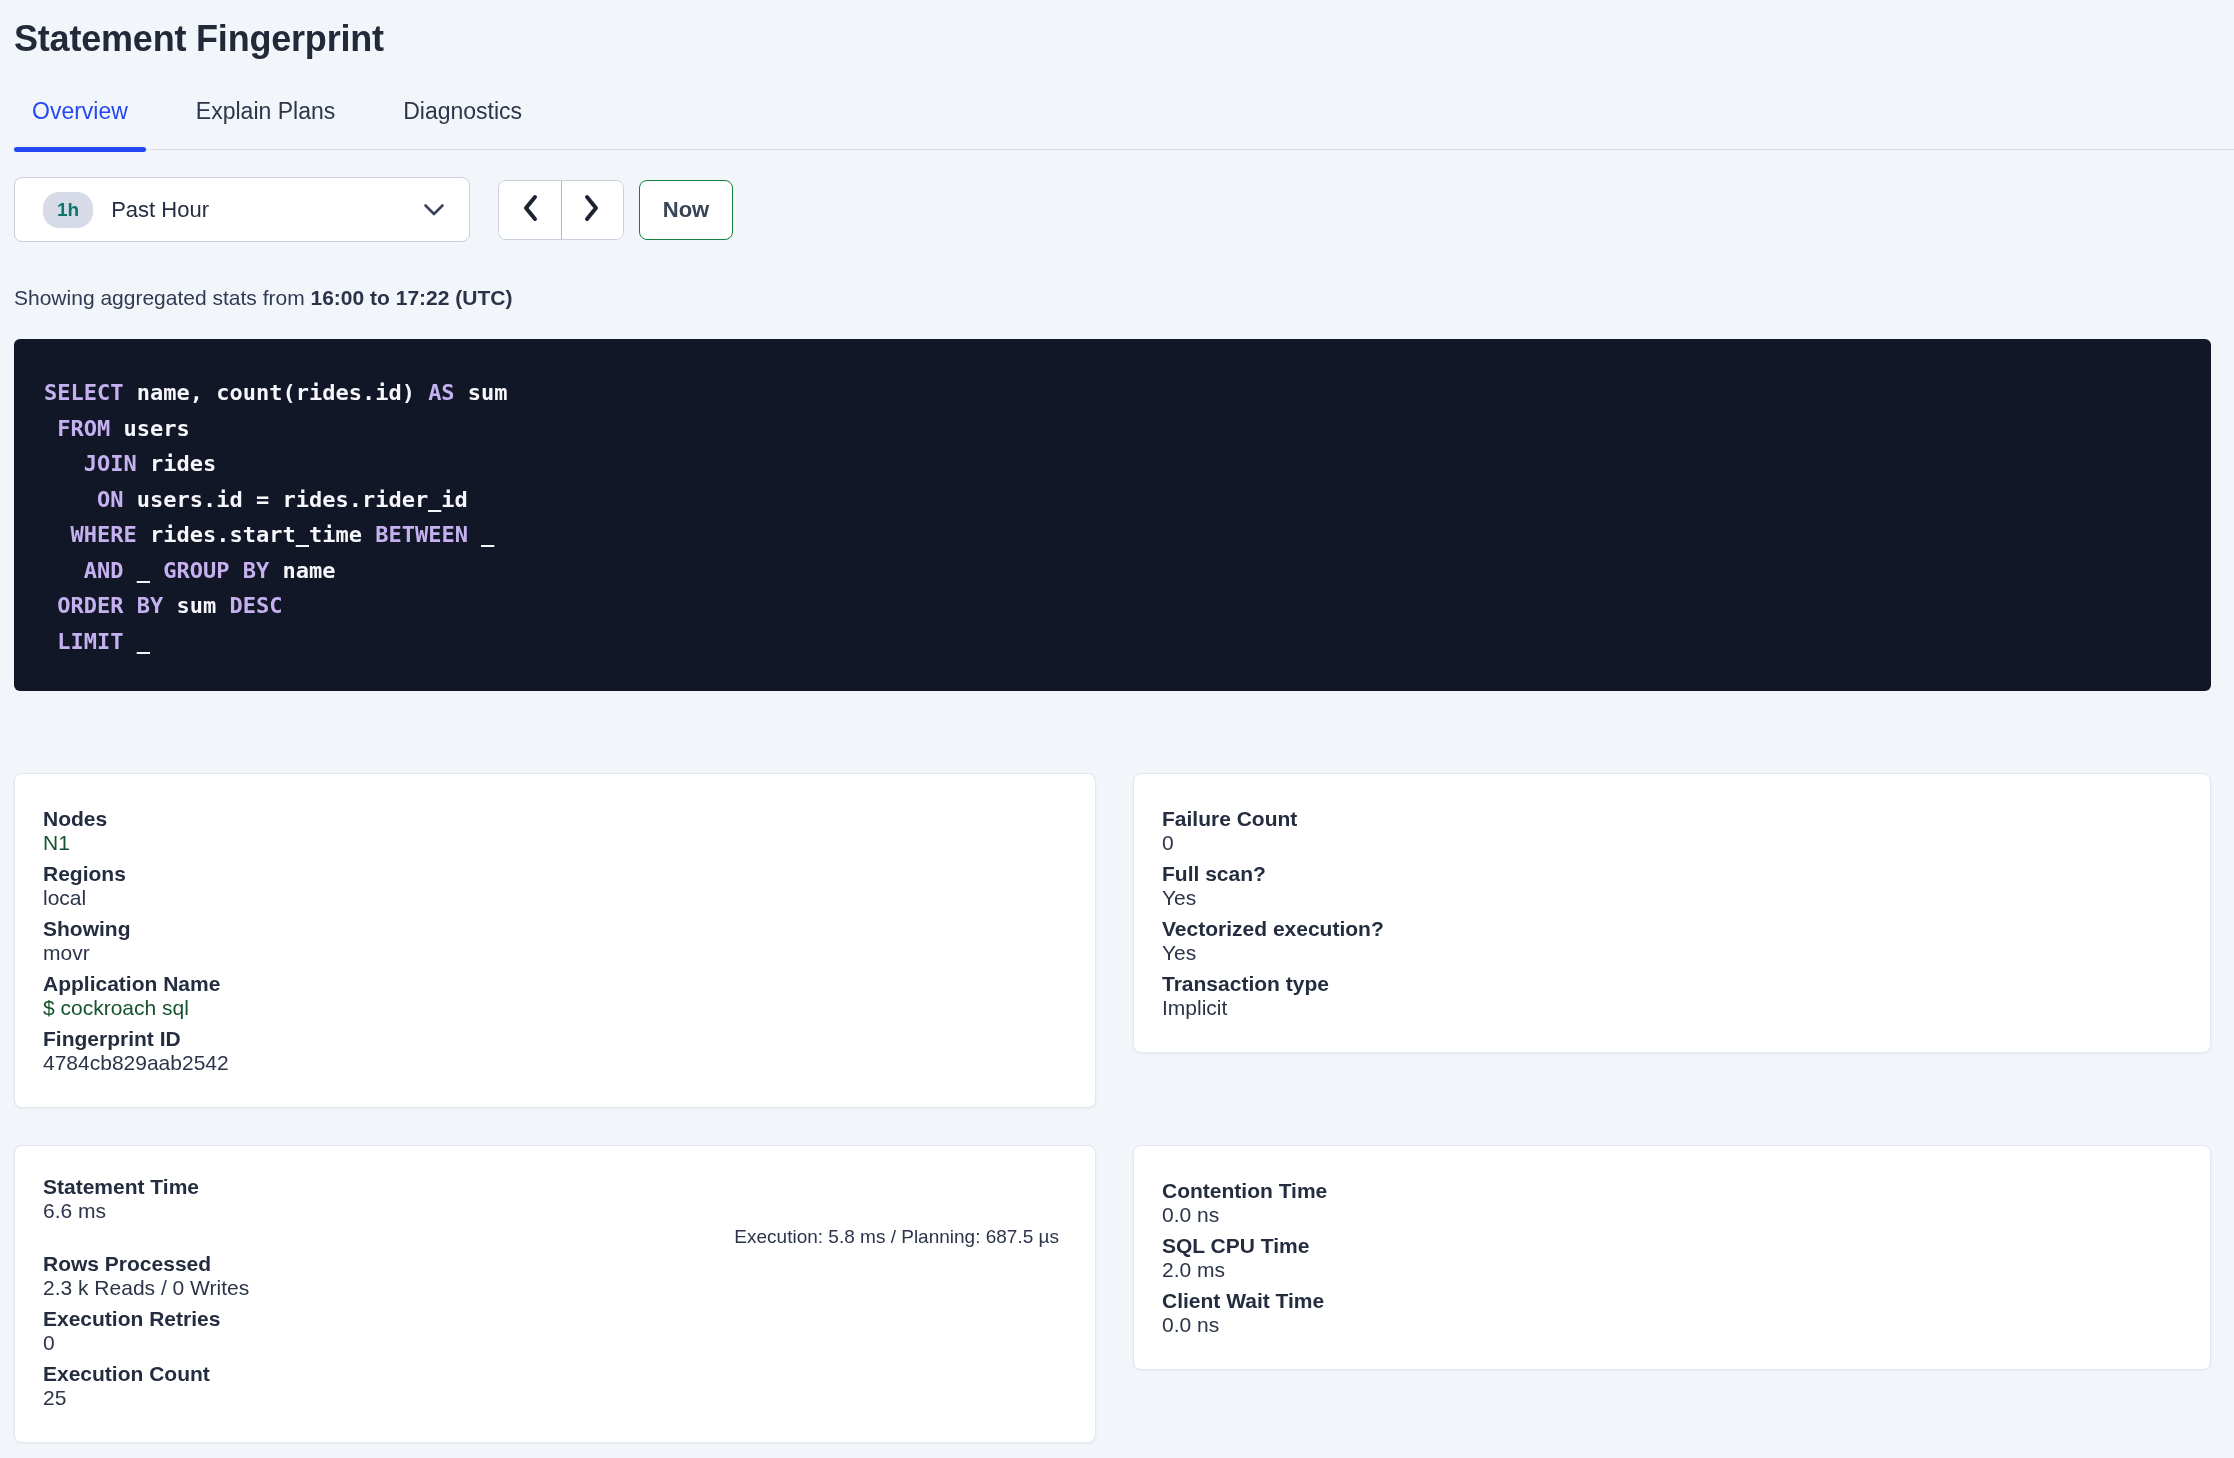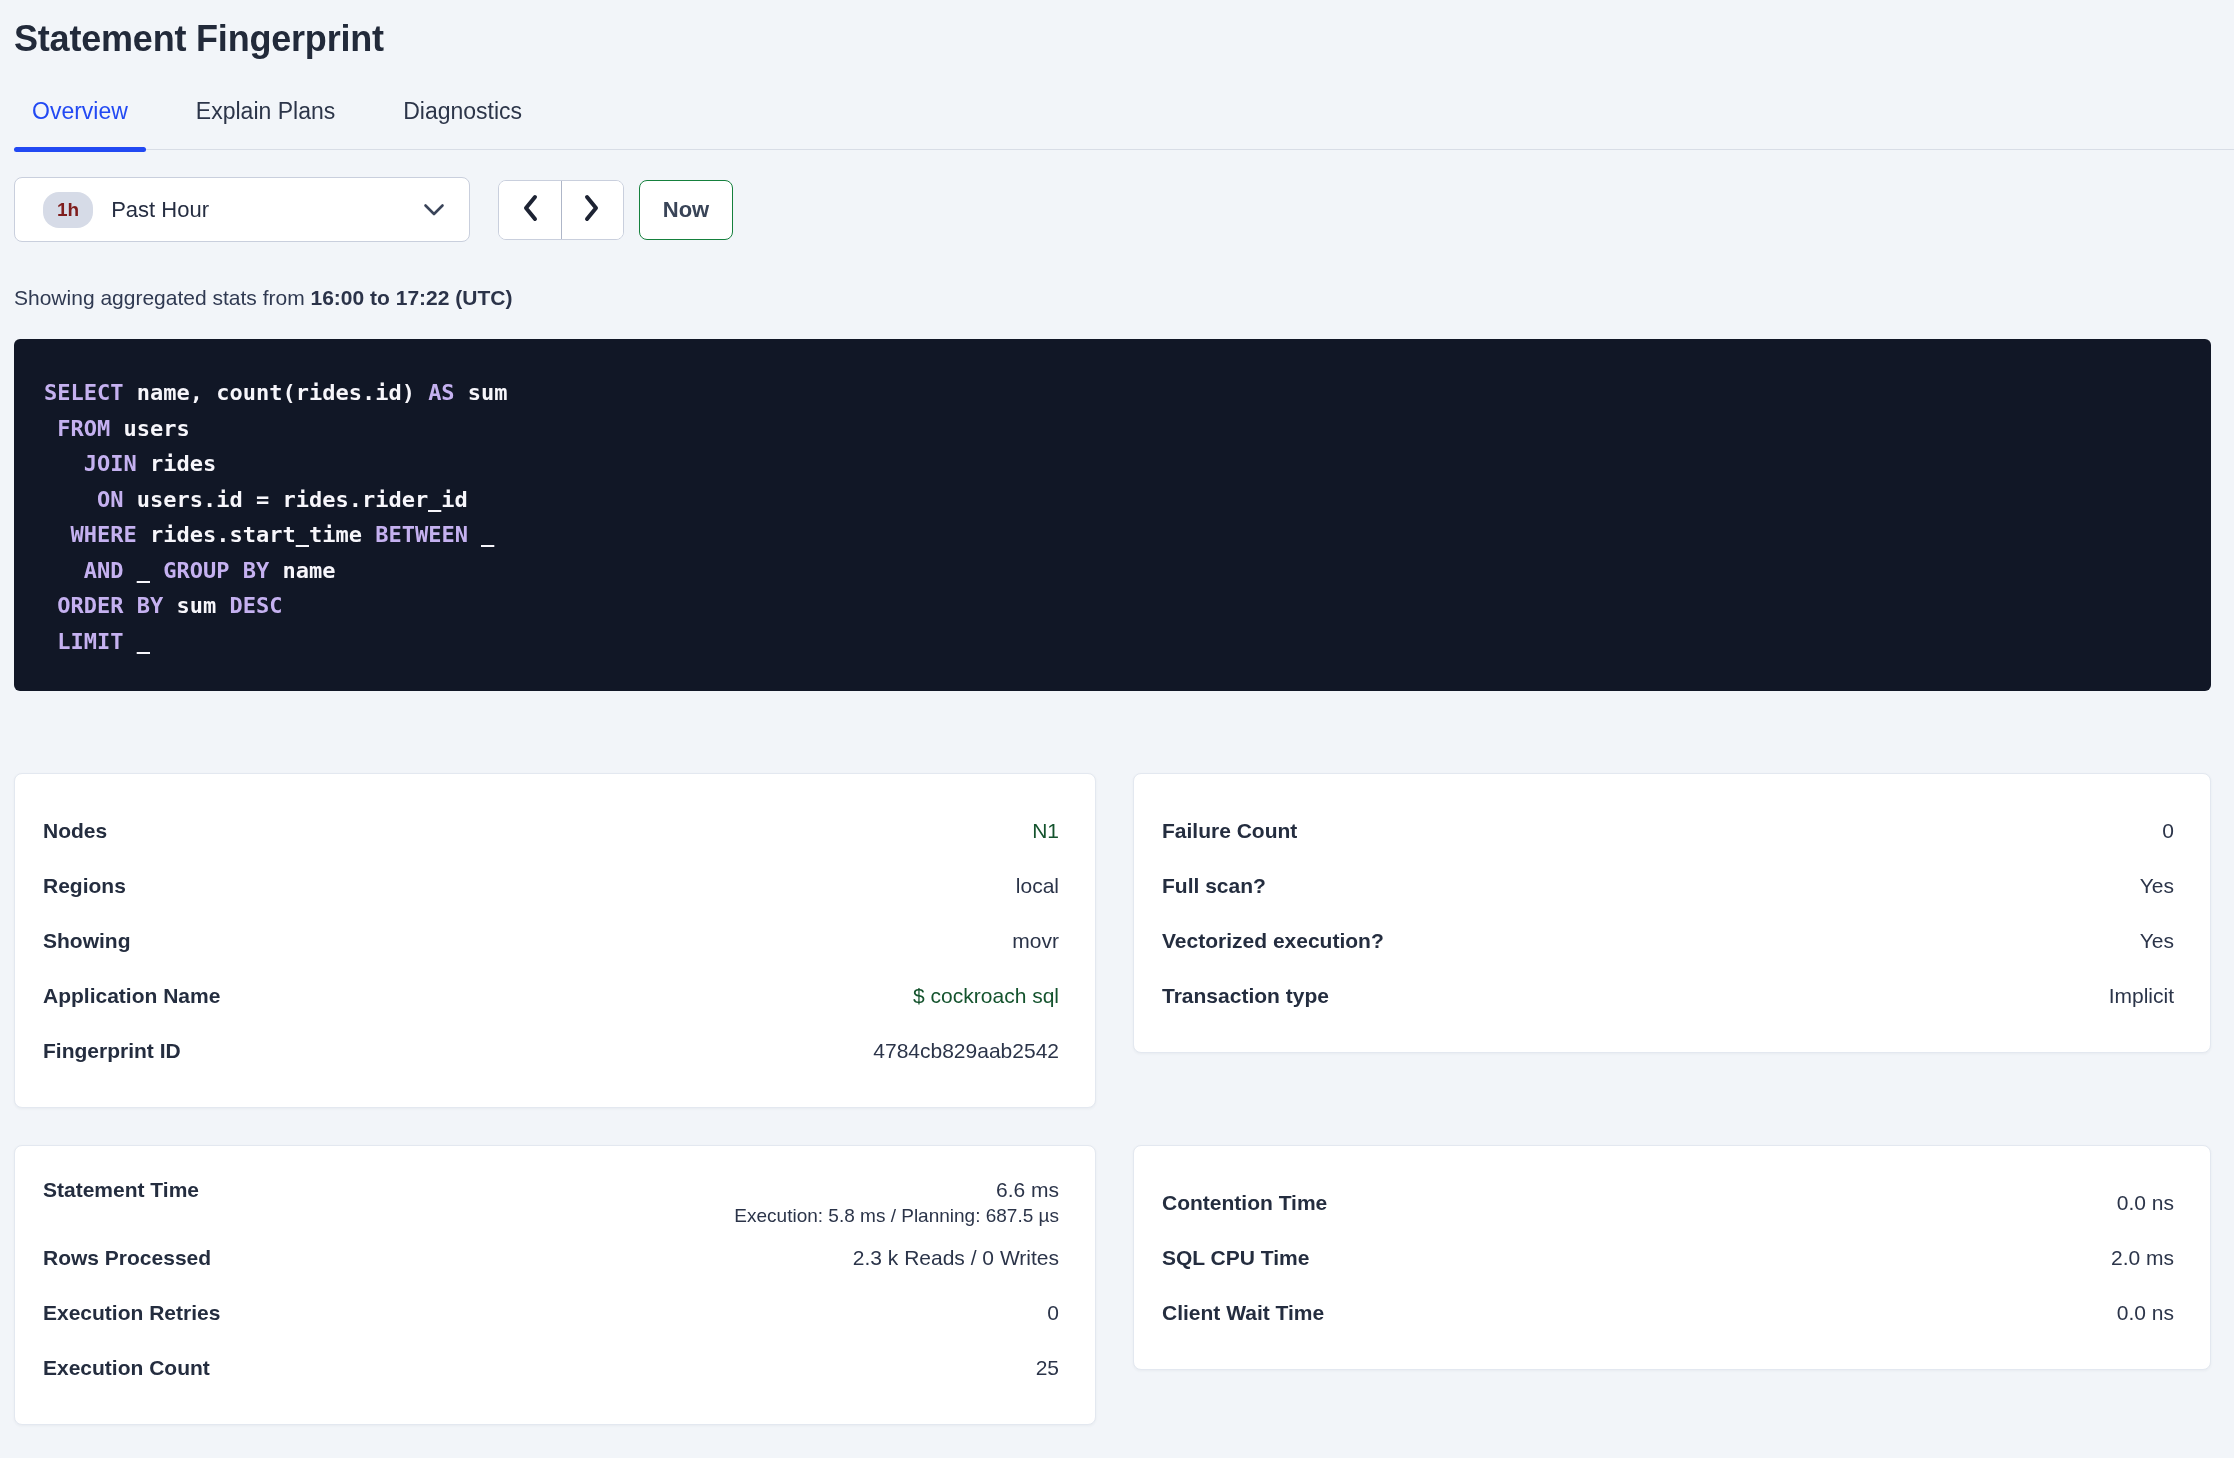--- a/index.html
+++ b/index.html
@@ -26,7 +26,7 @@
   .toolbar { display: flex; align-items: center; margin-top: 27px; }
   .time-picker { width: 456px; height: 65px; background: #fff; border: 1px solid #c9cfdd;
          border-radius: 8px; display: flex; align-items: center; padding: 0 24px 0 28px; cursor: pointer; }
-  .time-badge { background: #d6dbe7; color: #7f1d1d; font-weight: 700; font-size: 19px;
+  .time-badge { background: #d6dbe7; color: #0f766e; font-weight: 700; font-size: 19px;
          border-radius: 16px; padding: 7px 14px; margin-right: 18px; }
   .time-label { font-size: 22px; color: #252d41; }
   .time-picker .caret { margin-left: auto; display: flex; }

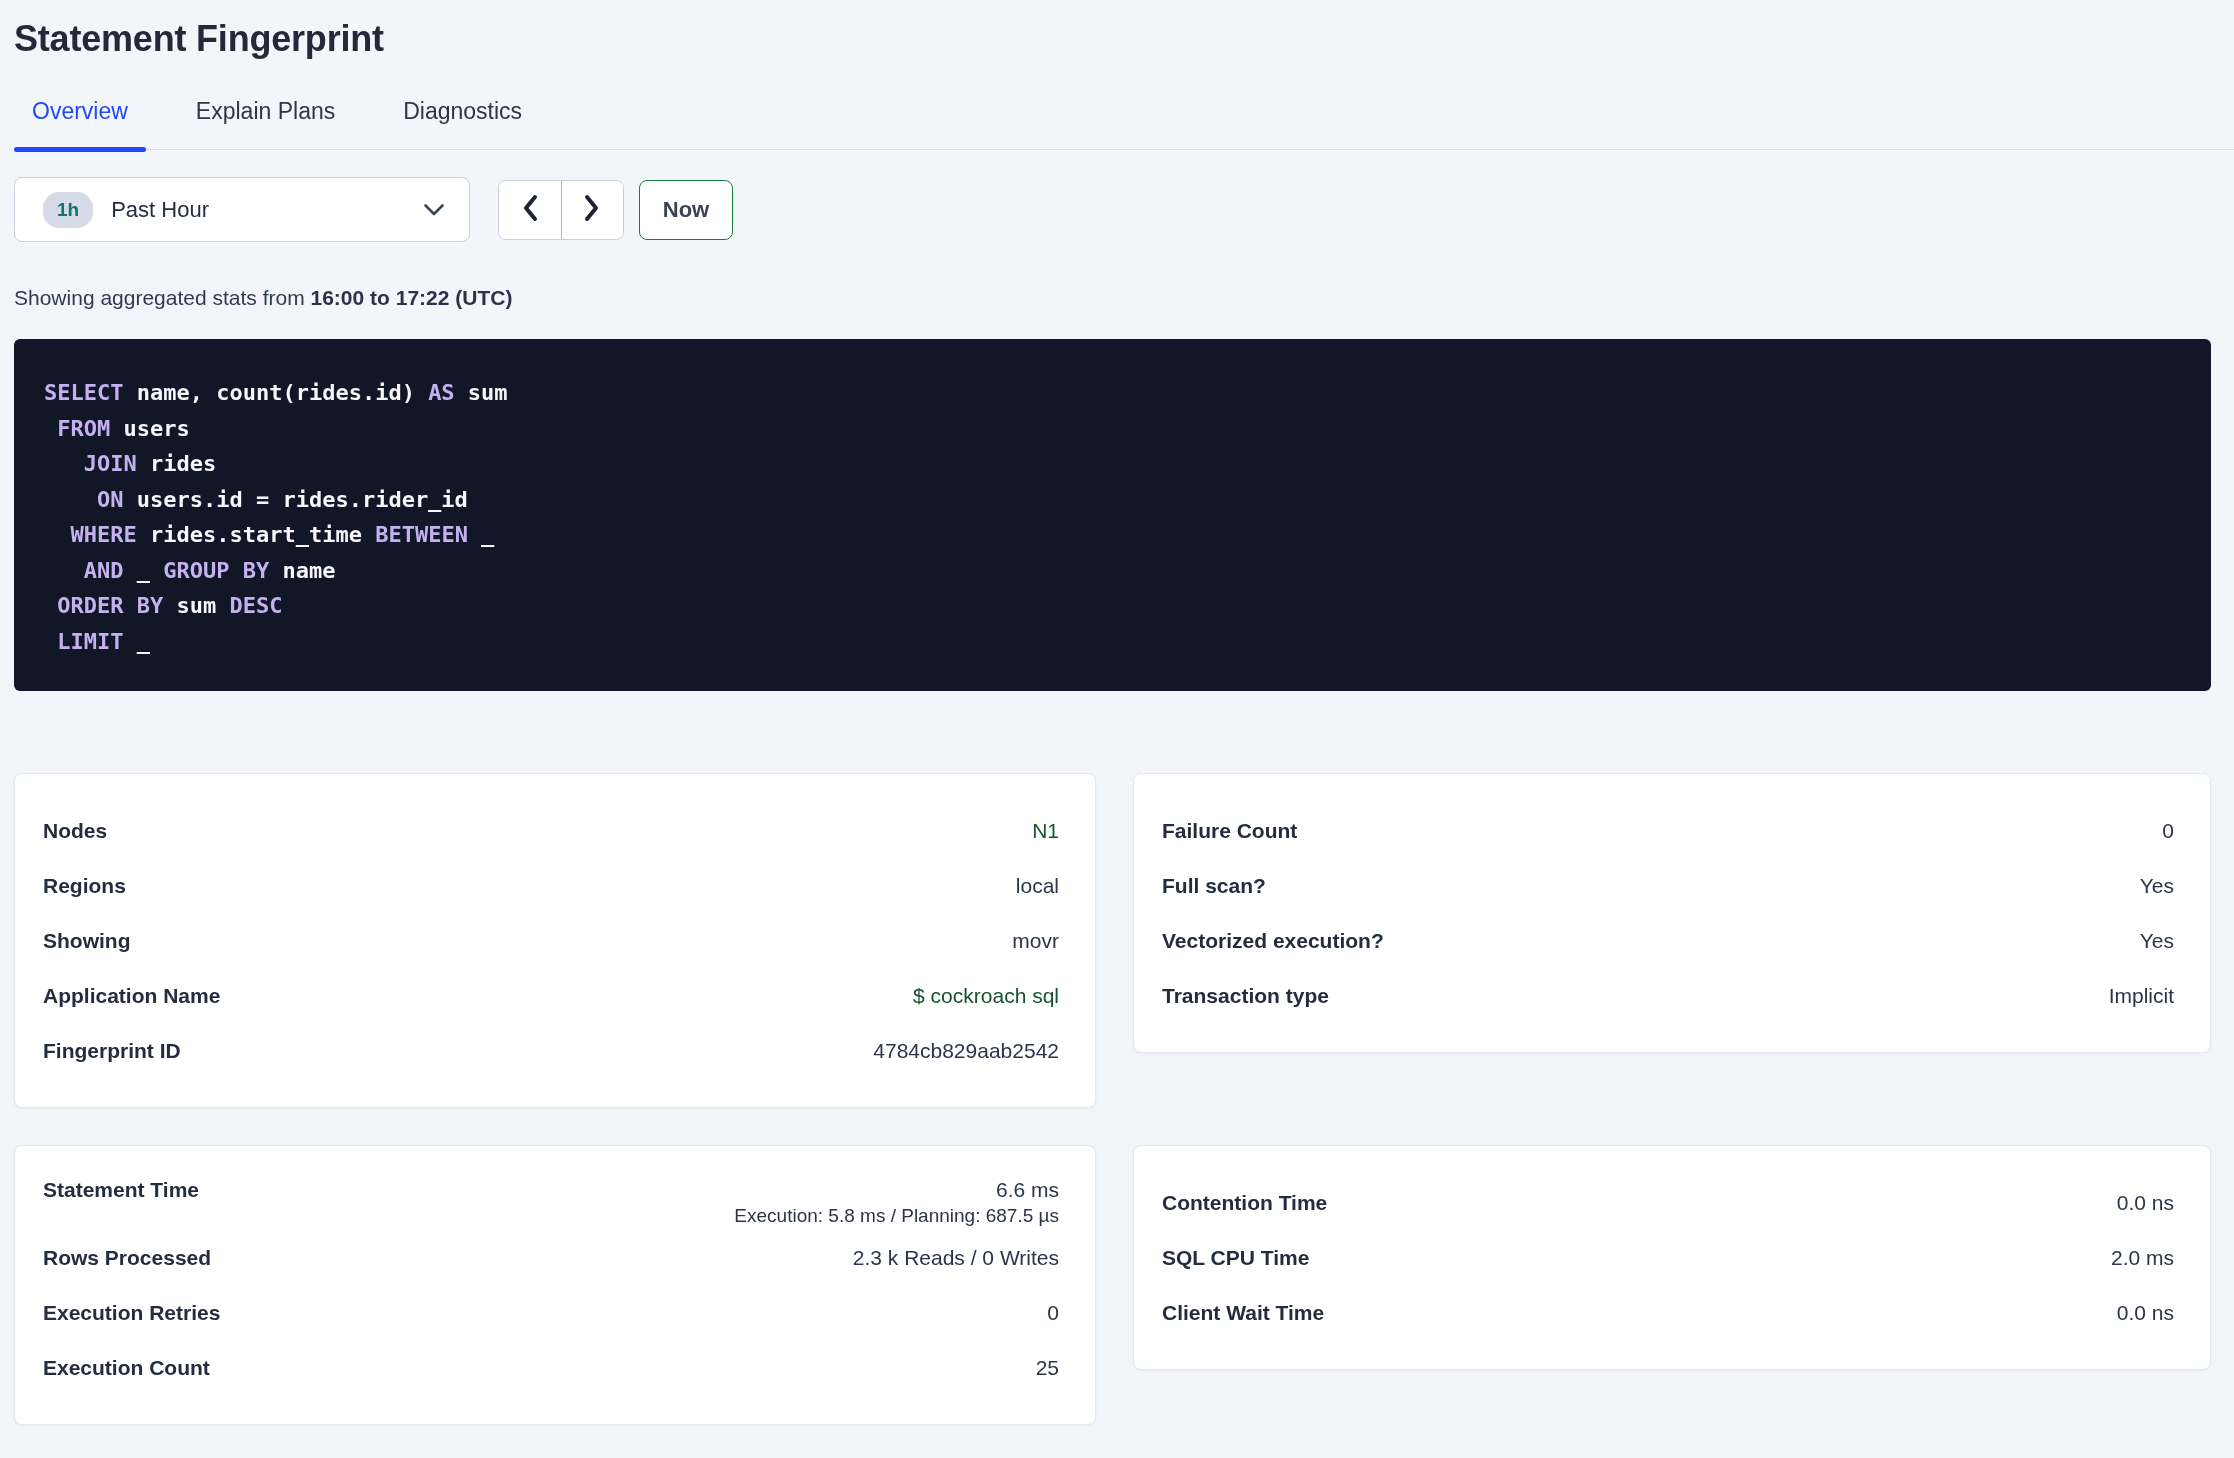--- a/index.html
+++ b/index.html
@@ -57,7 +57,7 @@
   .card { background: #fff; border: 1px solid #e3e8f0; border-radius: 8px;
          box-shadow: 0 1px 3px rgba(44,55,78,0.05); padding: 29px 36px 29px 28px; }
   .card-row { min-height: 55px; display: flex; flex-direction: column; justify-content: center; }
-  .card-line { display: flex; justify-content: space-between; align-items: flex-start; width: 100%; }
+  .card-line { display: flex; justify-content: space-between; align-items: flex-start; width: 100%; flex-direction: column; }
   .row-label { font-size: 21px; font-weight: 700; color: #242d3f; }
   .row-value { font-size: 21px; color: #2b3449; text-align: right; }
   .row-value.link { color: #14532d; cursor: pointer; }

